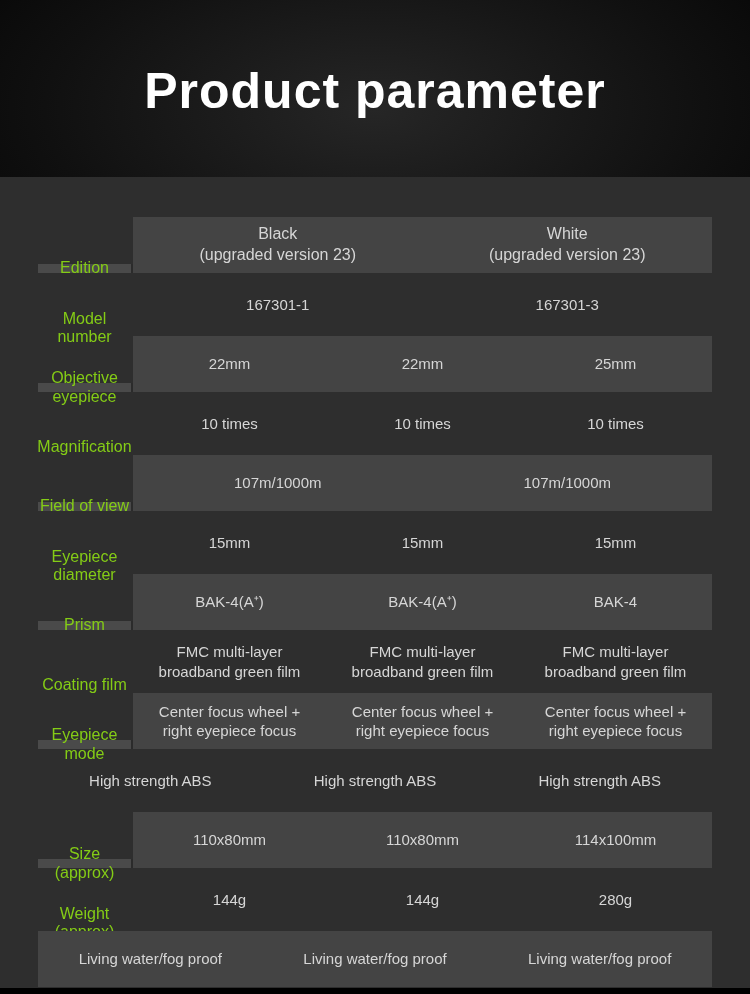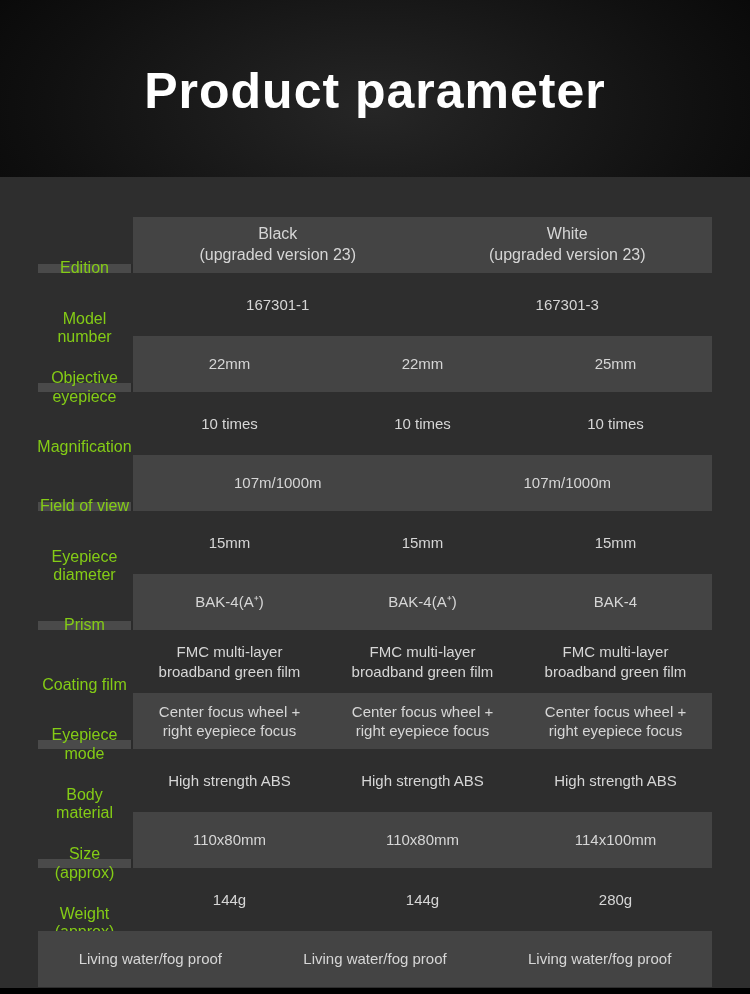--- a/index.html
+++ b/index.html
@@ -160,8 +160,6 @@
         </div>
       </div>
       <div class="row dark">
-        <div class="label-cell"><span class="txt">Body
-material</span></div>
         <div class="vals">
           <div class="value-cell">High strength ABS</div>
           <div class="value-cell">High strength ABS</div>

